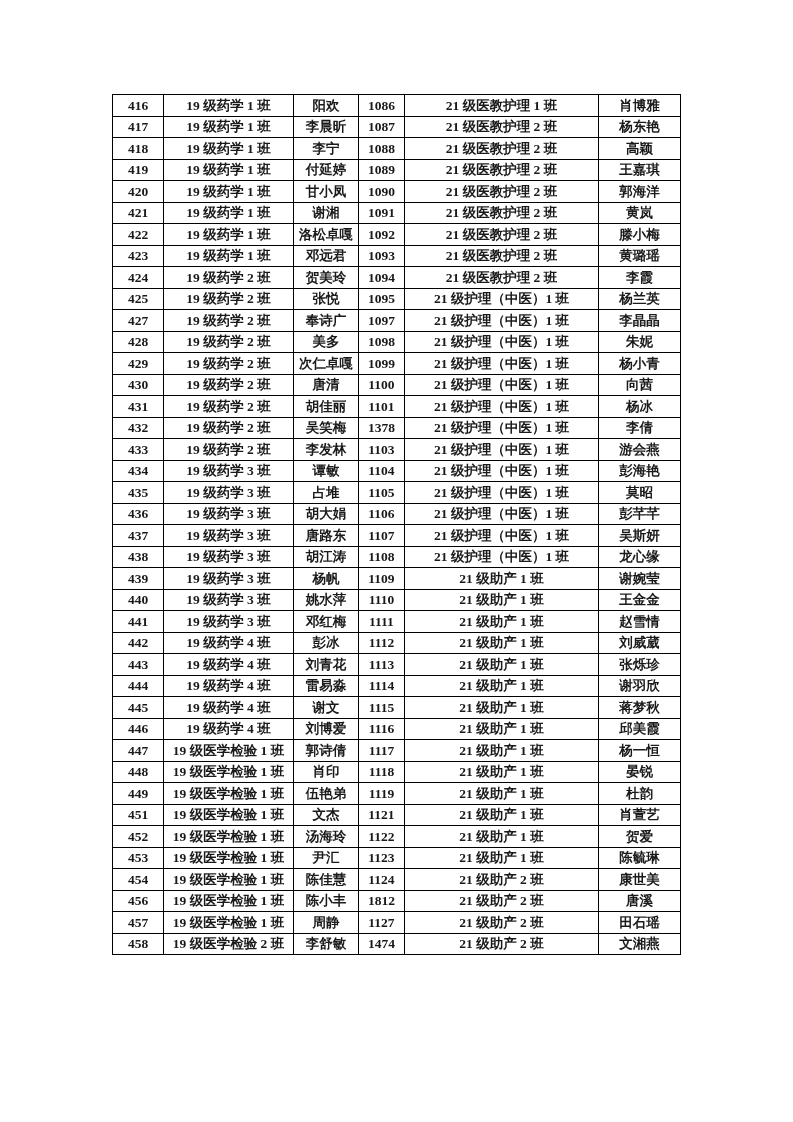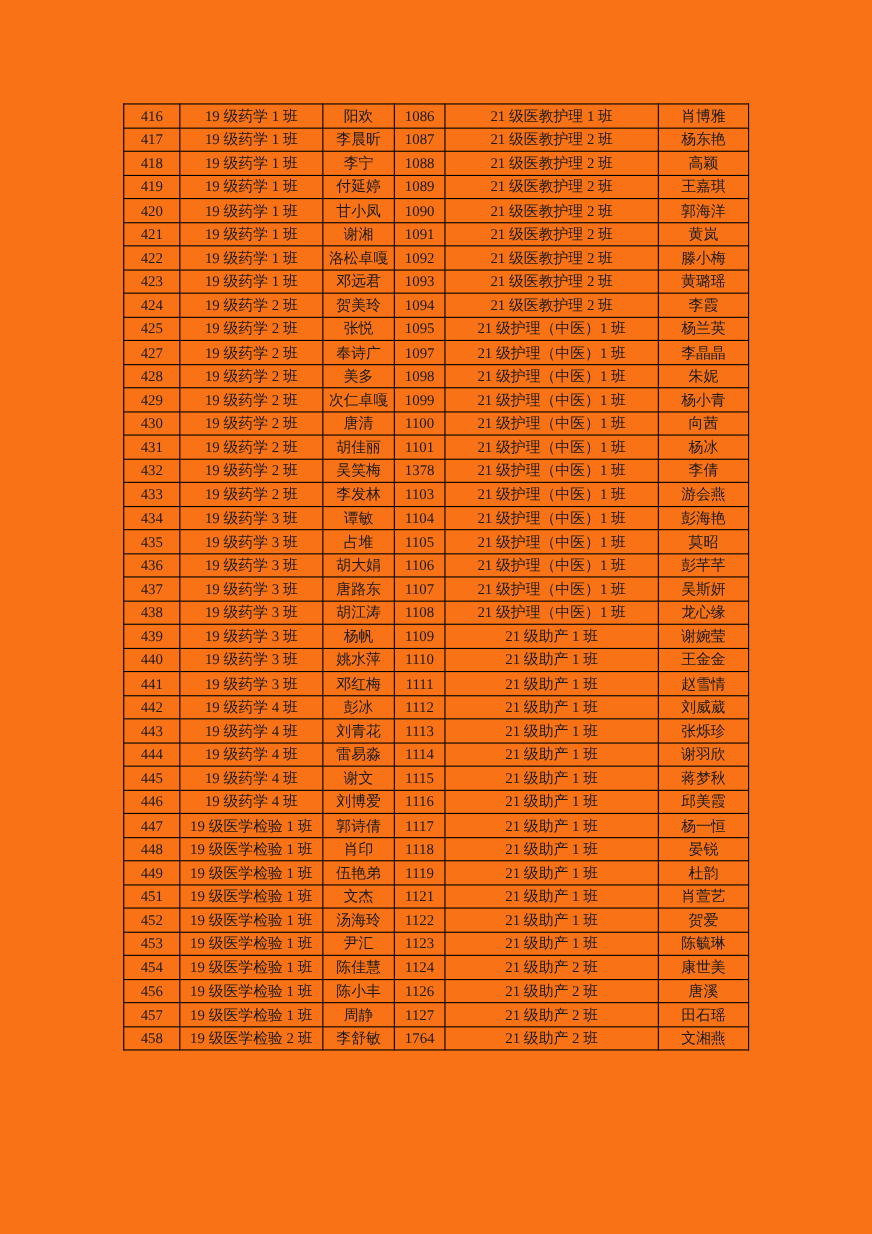--- a/index.html
+++ b/index.html
@@ -46,7 +46,7 @@
 </head>
 <body>
 
-<div class="page" style="background: #f97316; color: rgb(26, 26, 26);">
+<div class="page" style="background: #ffffff; color: rgb(26, 26, 26); font-weight: bold;">
   <table class="roster">
     <colgroup>
       <col class="c-seq-l">

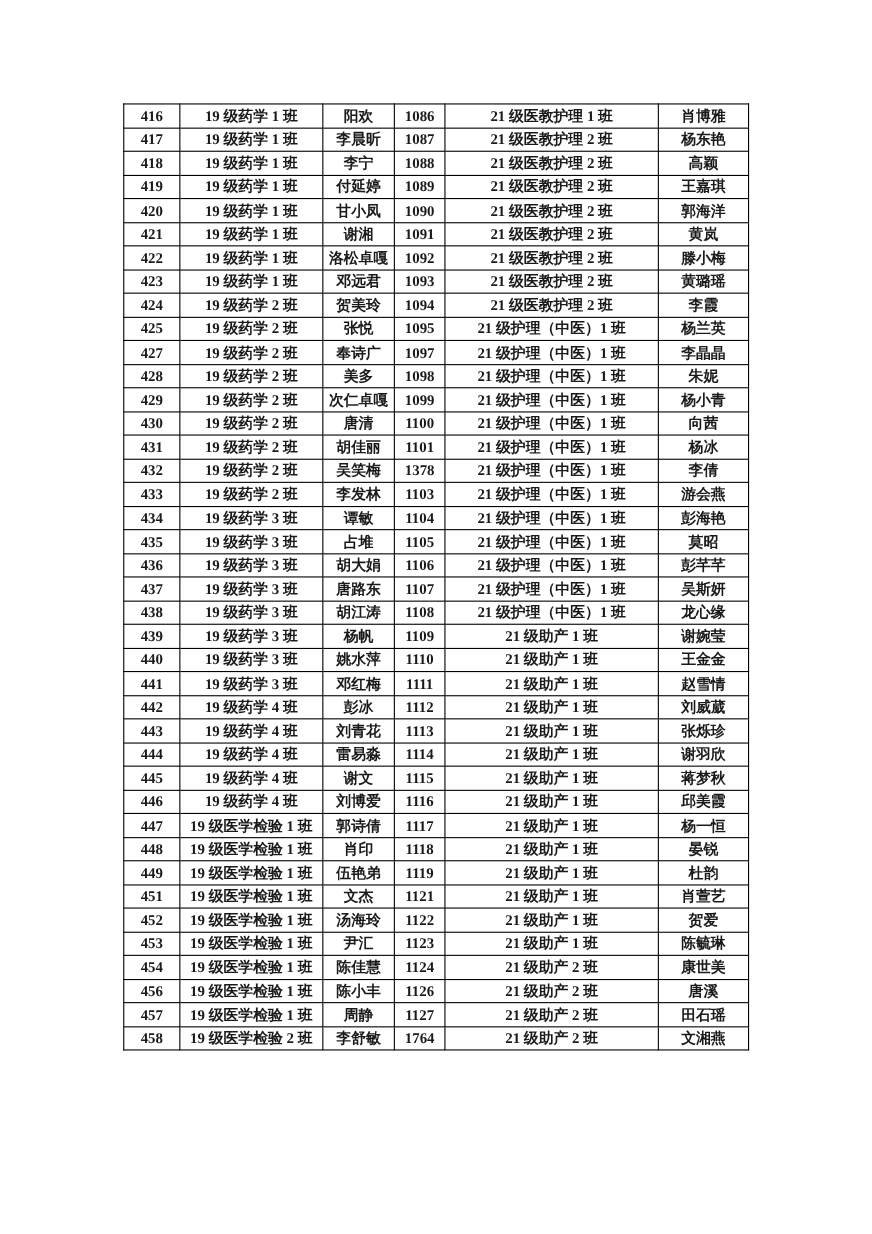--- a/index.html
+++ b/index.html
@@ -357,7 +357,7 @@
           <td>456</td>
           <td>19 级医学检验 1 班</td>
           <td>陈小丰</td>
-          <td>1126</td>
+          <td>1812</td>
           <td>21 级助产 2 班</td>
           <td>唐溪</td>
         </tr>

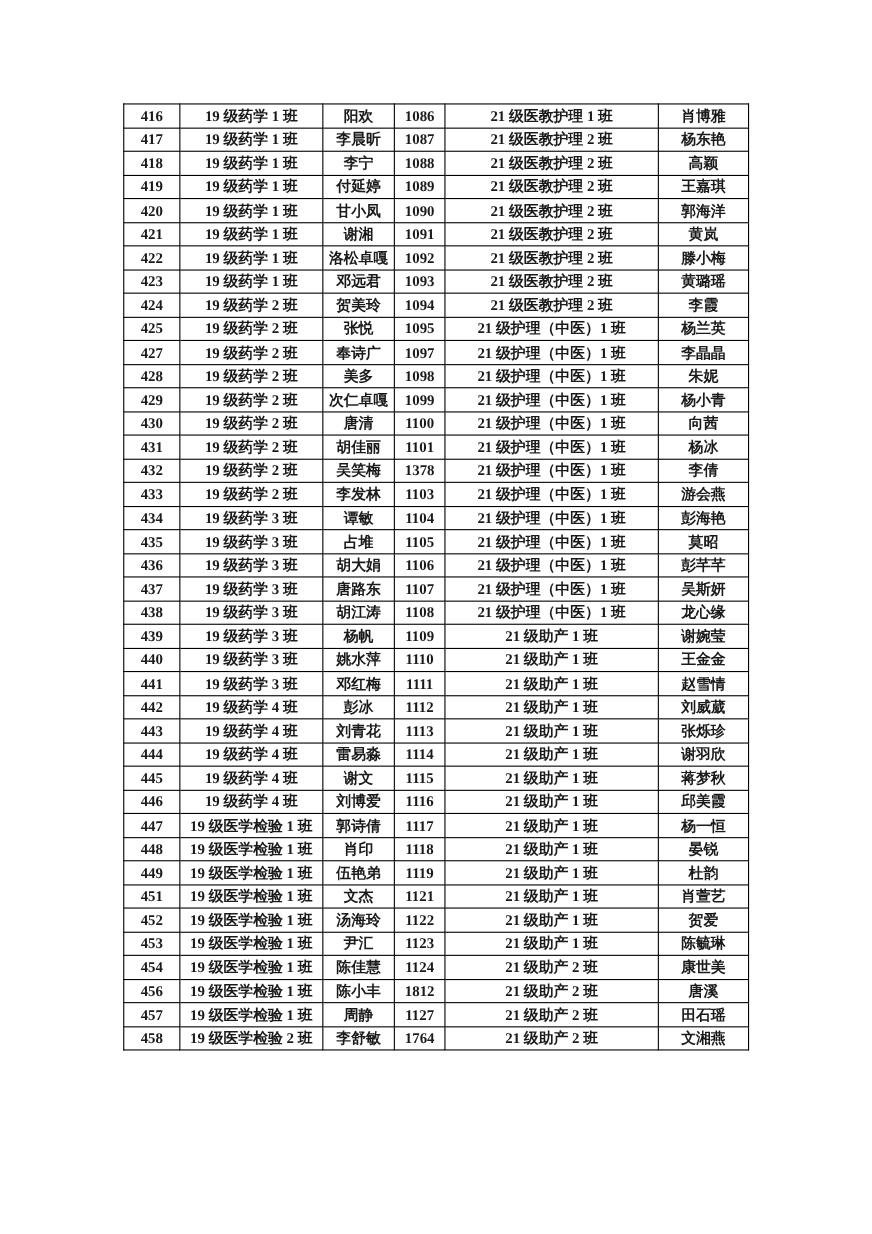--- a/index.html
+++ b/index.html
@@ -373,7 +373,7 @@
           <td>458</td>
           <td>19 级医学检验 2 班</td>
           <td>李舒敏</td>
-          <td>1764</td>
+          <td>1474</td>
           <td>21 级助产 2 班</td>
           <td>文湘燕</td>
         </tr>

